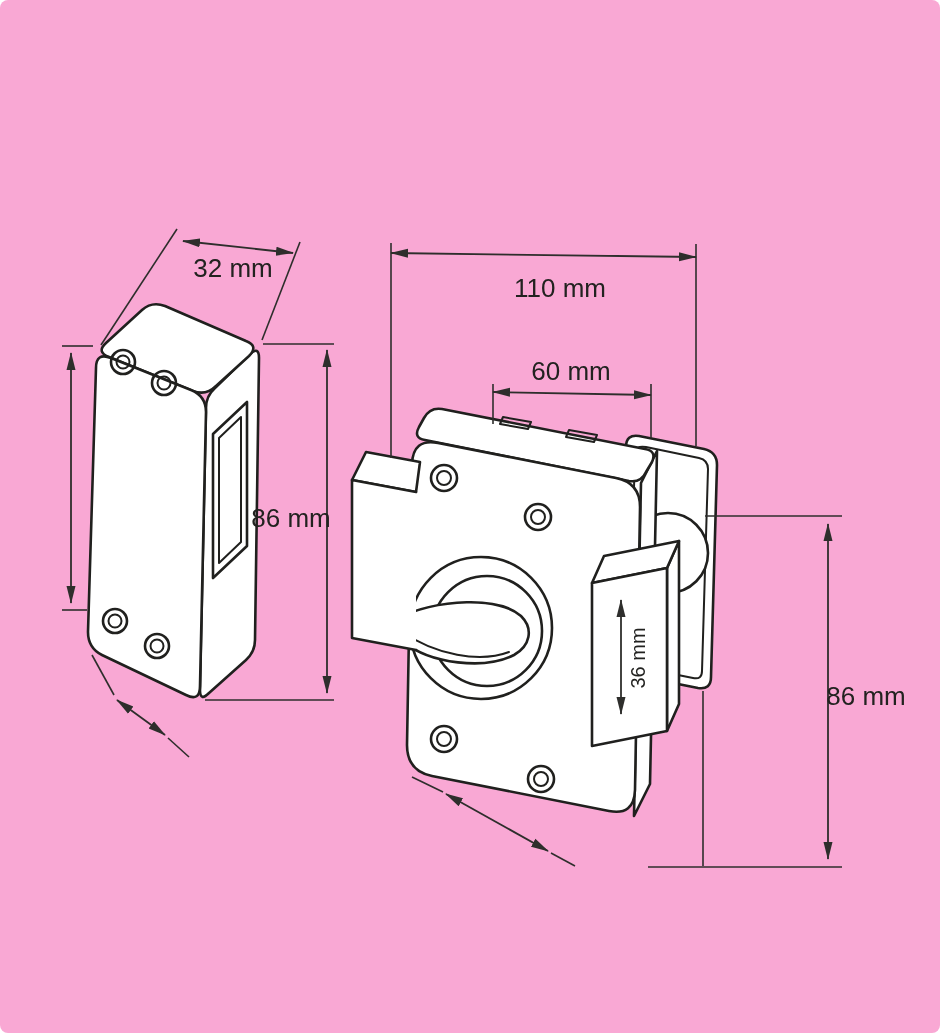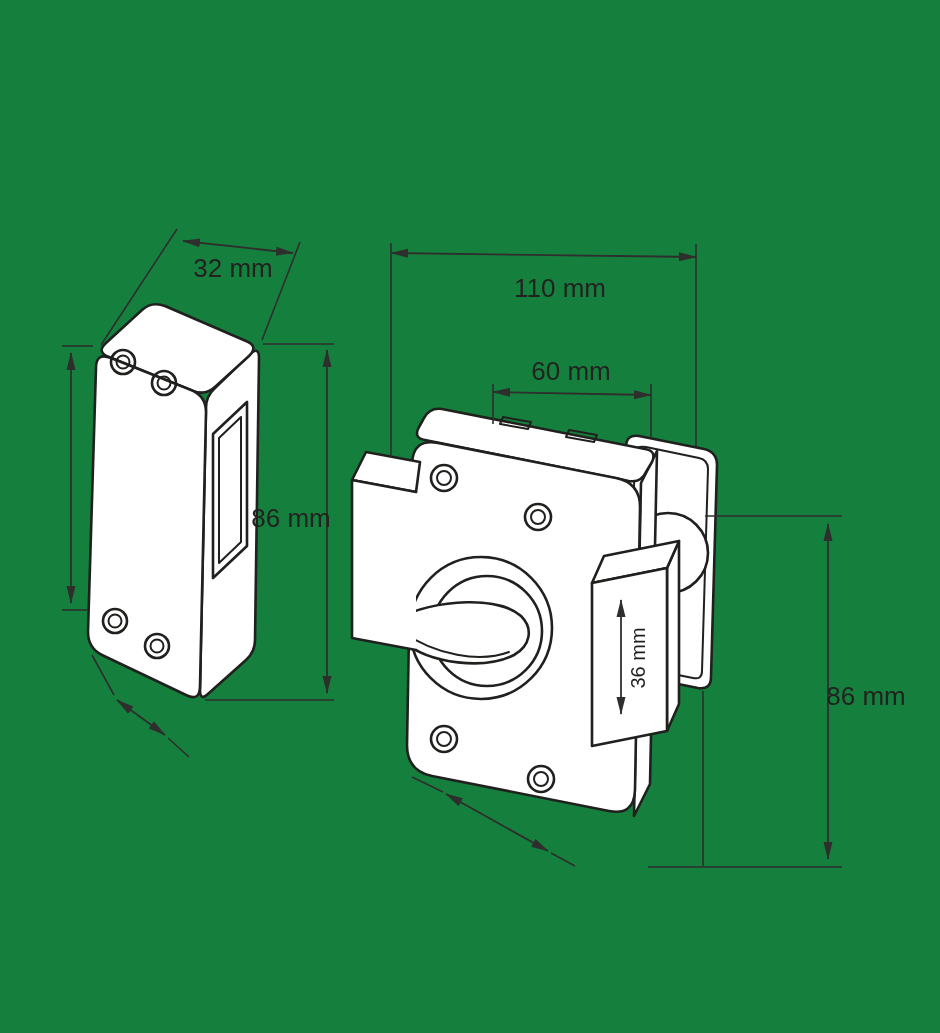--- a/index.html
+++ b/index.html
@@ -6,9 +6,10 @@
   .canvas{
     position:relative;
     width:940px;height:1033px;
-    background:#15803d;
+    background:#f9a8d4;
     font-family:"Liberation Sans", sans-serif;
     overflow:hidden;
+    border-radius:8px;
   }
   svg{display:block;}
   .face{fill:#ffffff;stroke:#20201e;stroke-width:2.6;stroke-linejoin:round;stroke-linecap:round;}

